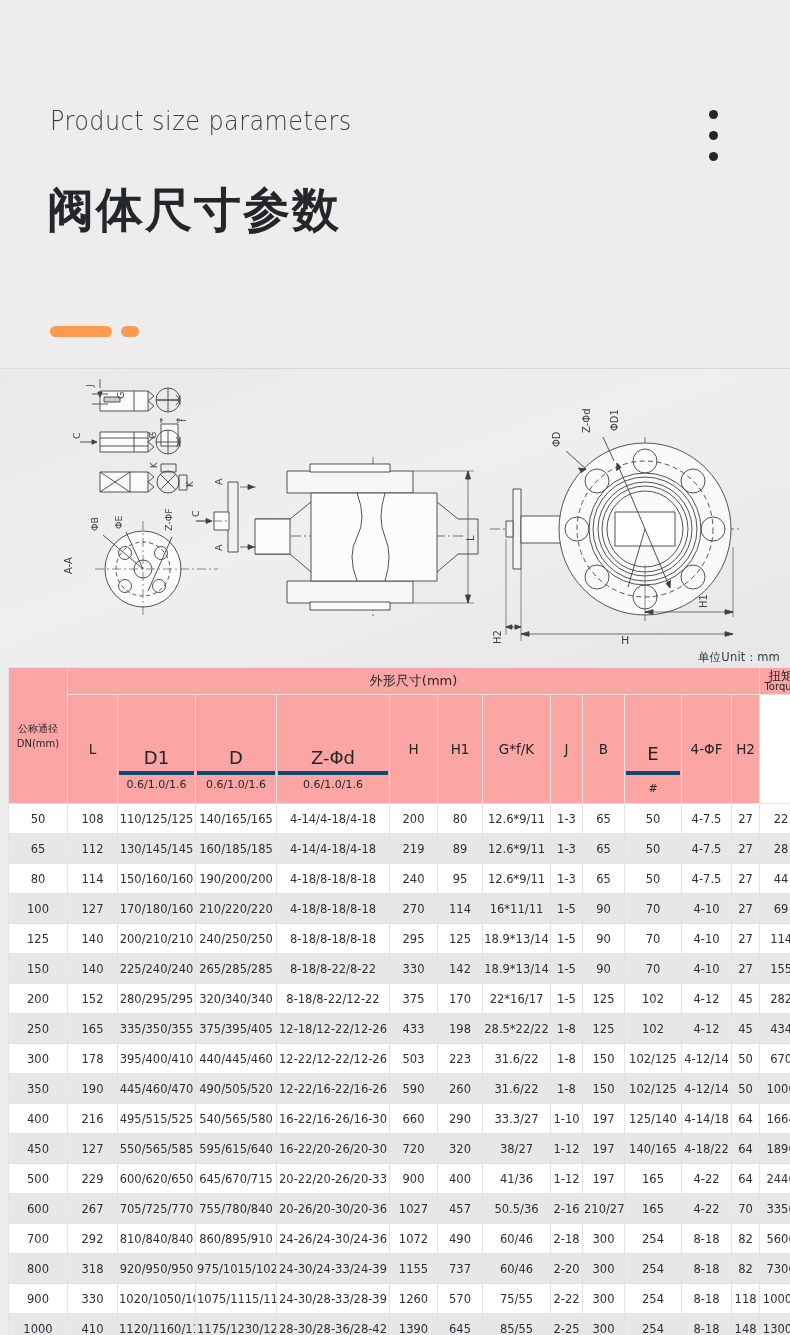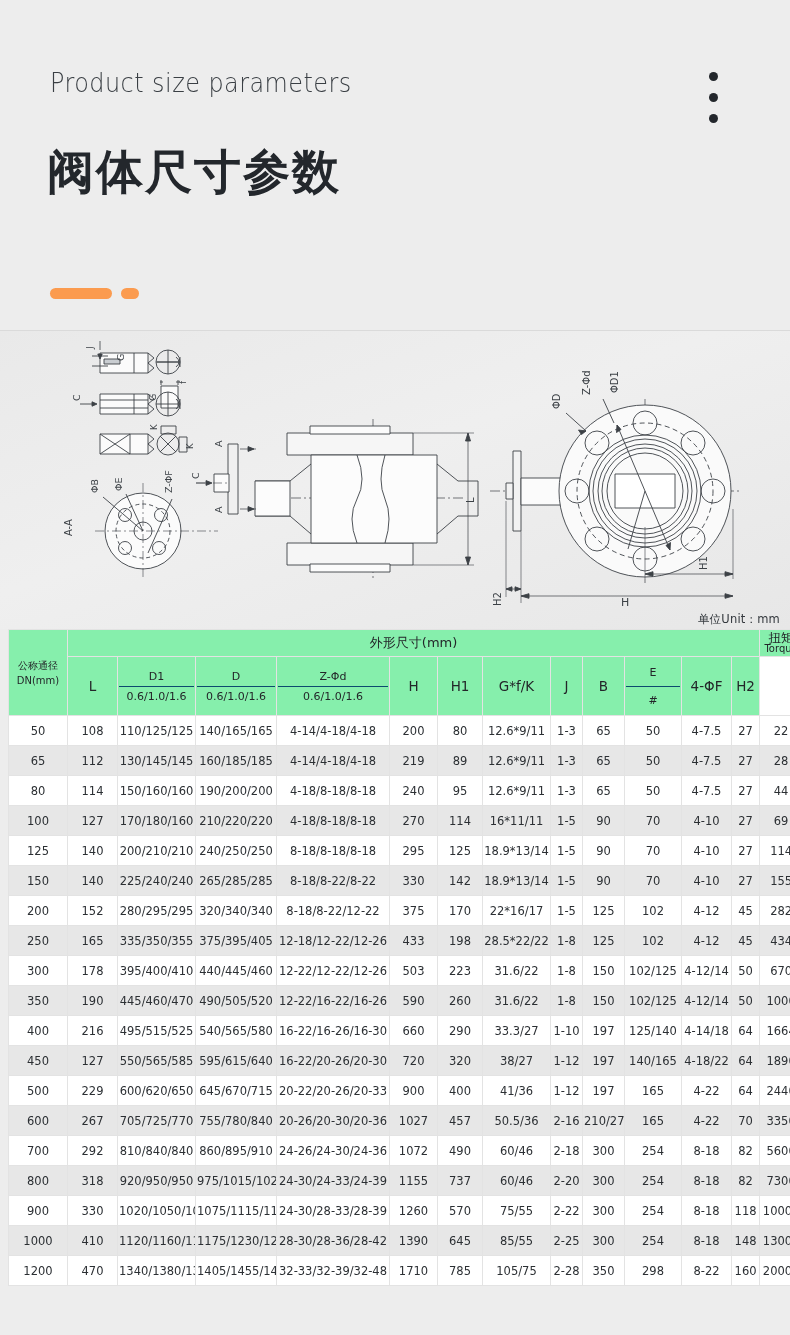--- a/index.html
+++ b/index.html
@@ -14,7 +14,7 @@
   .page{width:790px;height:1335px;position:relative;background:#ededed;}
 
   
-  .header{position:relative;height:330px;}
+  .header{position:relative;height:330px;margin-top:38px;}
   .eyebrow{
     position:absolute;left:50px;top:68px;
     font-size:26px;letter-spacing:.5px;font-weight:300;

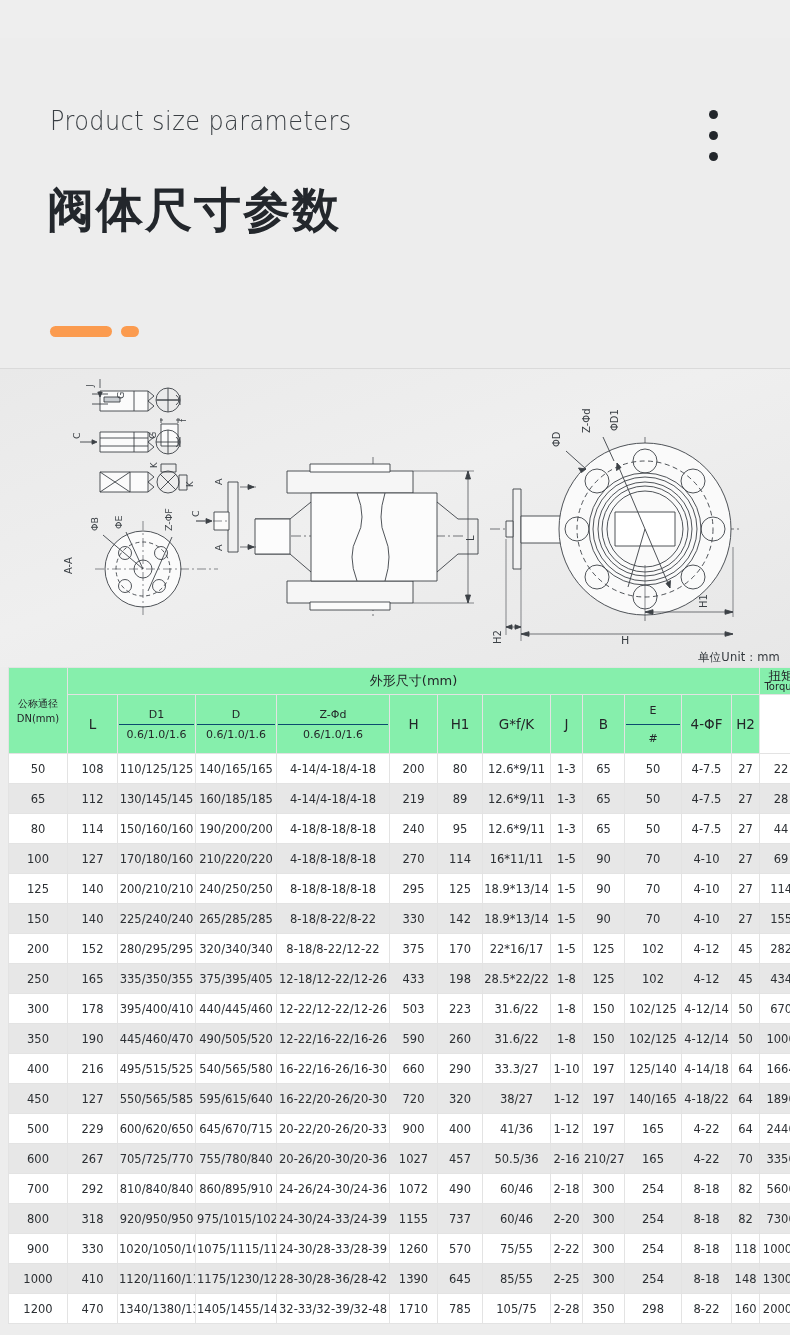--- a/index.html
+++ b/index.html
@@ -67,7 +67,7 @@
     overflow:hidden;white-space:nowrap;
   }
   table.spec thead th{
-    background:#86efac;color:#232629;font-weight:400;
+    background:#fca5a5;color:#232629;font-weight:400;
   }
   .hgroup{font-size:13px;height:26px;}
   .htorque{font-size:11px;line-height:1.05;}

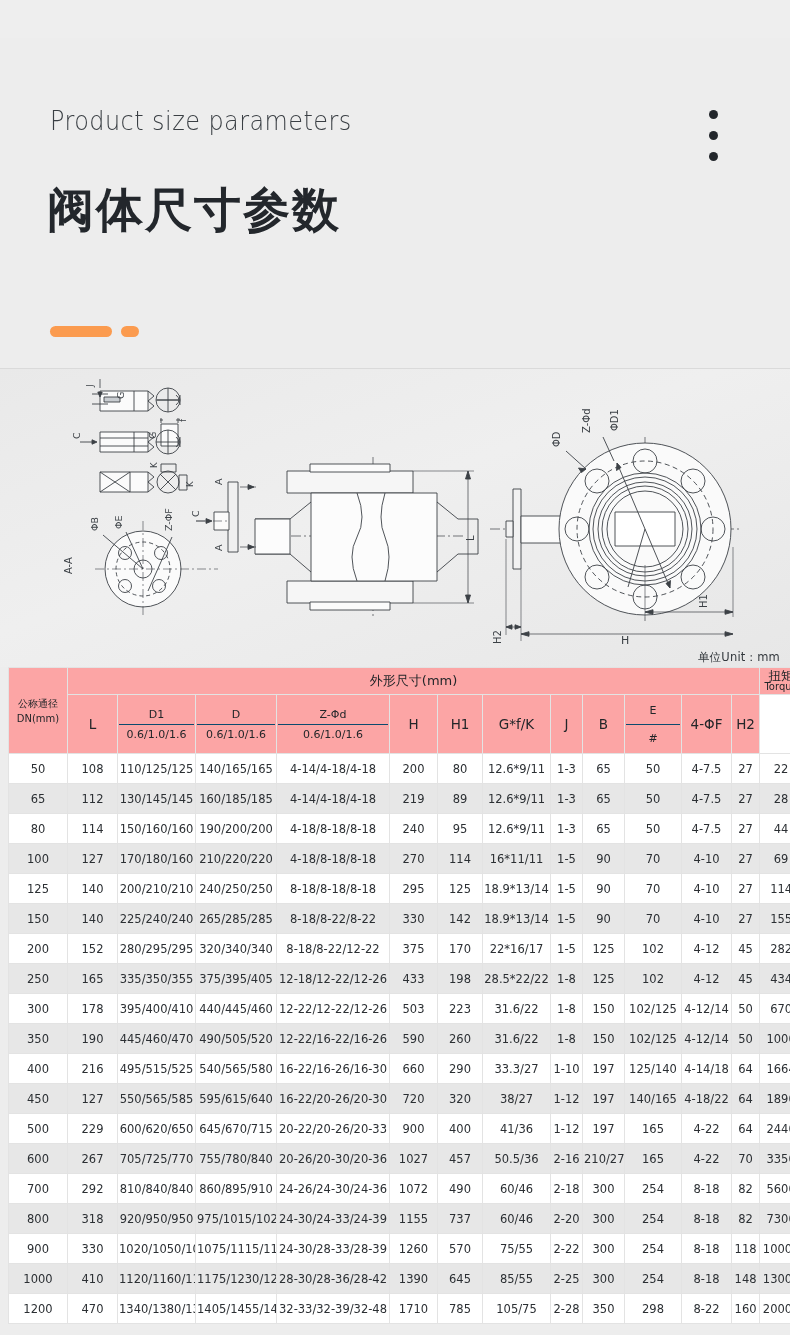--- a/index.html
+++ b/index.html
@@ -75,7 +75,7 @@
   .htorque s{display:block;text-decoration:none;font-size:10px;}
   .hmain{font-size:13.5px;height:58px;}
   .hdn{font-size:10px;line-height:1.5;}
-  .two .t{display:block;border-bottom:1px solid #0c4a6e;padding:4px 0 3px;font-size:11px;}
+  .two .t{display:block;border-bottom:4px solid #0c4a6e;padding:4px 0 3px;font-size:18px;margin-top:40px;}
   .two .b{display:block;padding:3px 0 4px;font-size:11px;}
   .two.ee .t{padding:8px 0 7px;}
   .two.ee .b{padding:7px 0 8px;}

